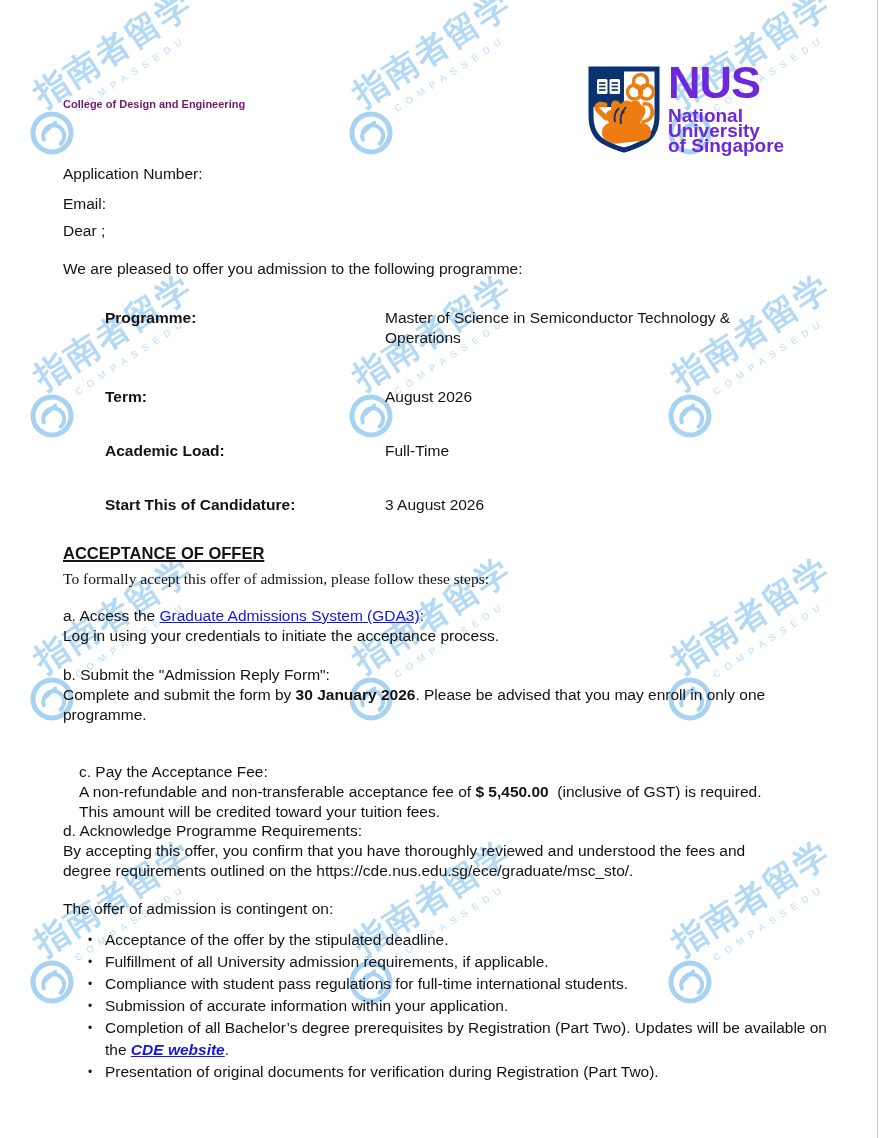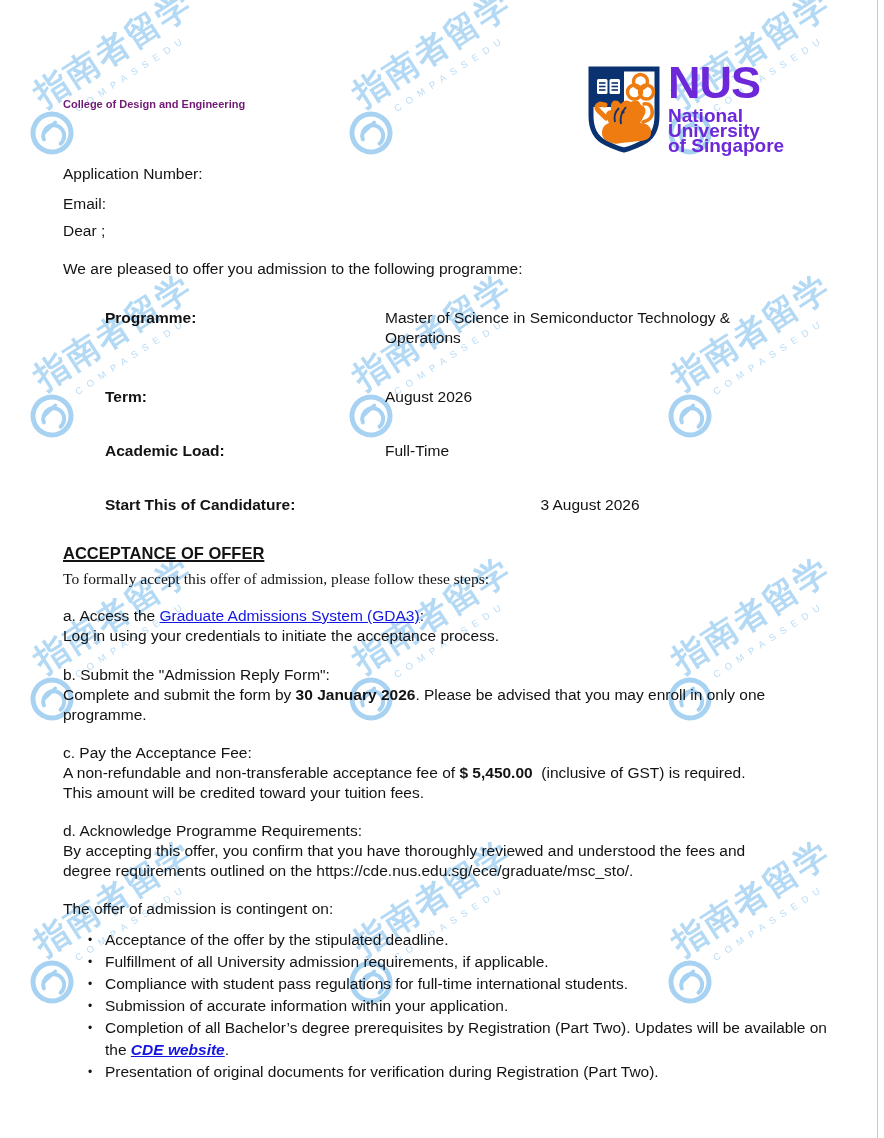--- a/index.html
+++ b/index.html
@@ -242,7 +242,7 @@
     <div class="detail-label" style="top:441px;">Academic Load:</div>
     <div class="detail-value" style="top:441px;">Full-Time</div>
     <div class="detail-label" style="top:495px;">Start This of Candidature:</div>
-    <div class="detail-value" style="top:495px;text-align:center;">3 August 2026</div>
+    <div class="detail-value" style="top:495px;">3 August 2026</div>
   </div>
 
   <div id="sec-heading" class="abs">ACCEPTANCE OF OFFER</div>

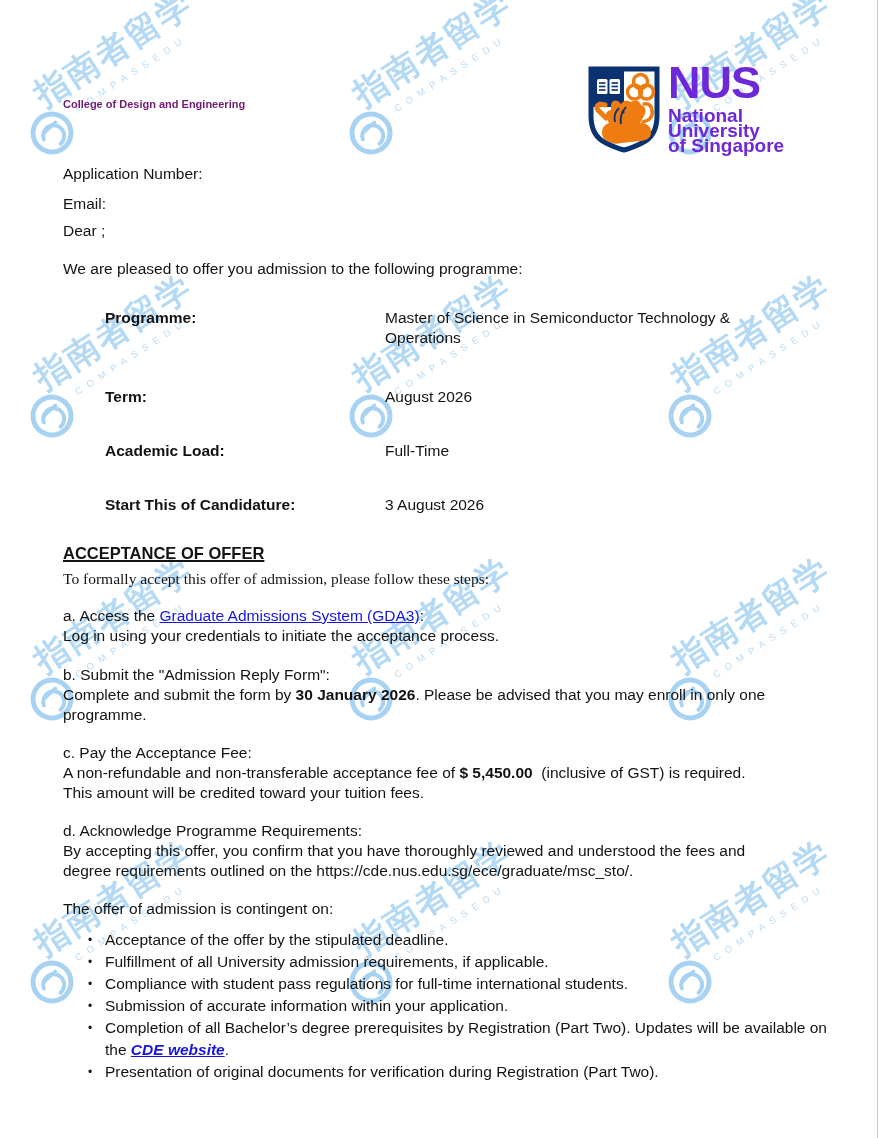--- a/index.html
+++ b/index.html
@@ -36,7 +36,7 @@
   #sec-intro{top:569px;font-family:Liberation Serif, serif;}
   #step-a{top:606px;}
   #step-b{top:665px;max-width:720px;}
-  #step-c{top:743px;max-width:690px;}
+  #step-c{top:762px;max-width:690px;margin-left:16px;}
   #step-d{top:821px;max-width:705px;}
   #contingent-line{top:899px;}
   #cond-list{left:63px;top:929px;width:772px;line-height:22px;}

